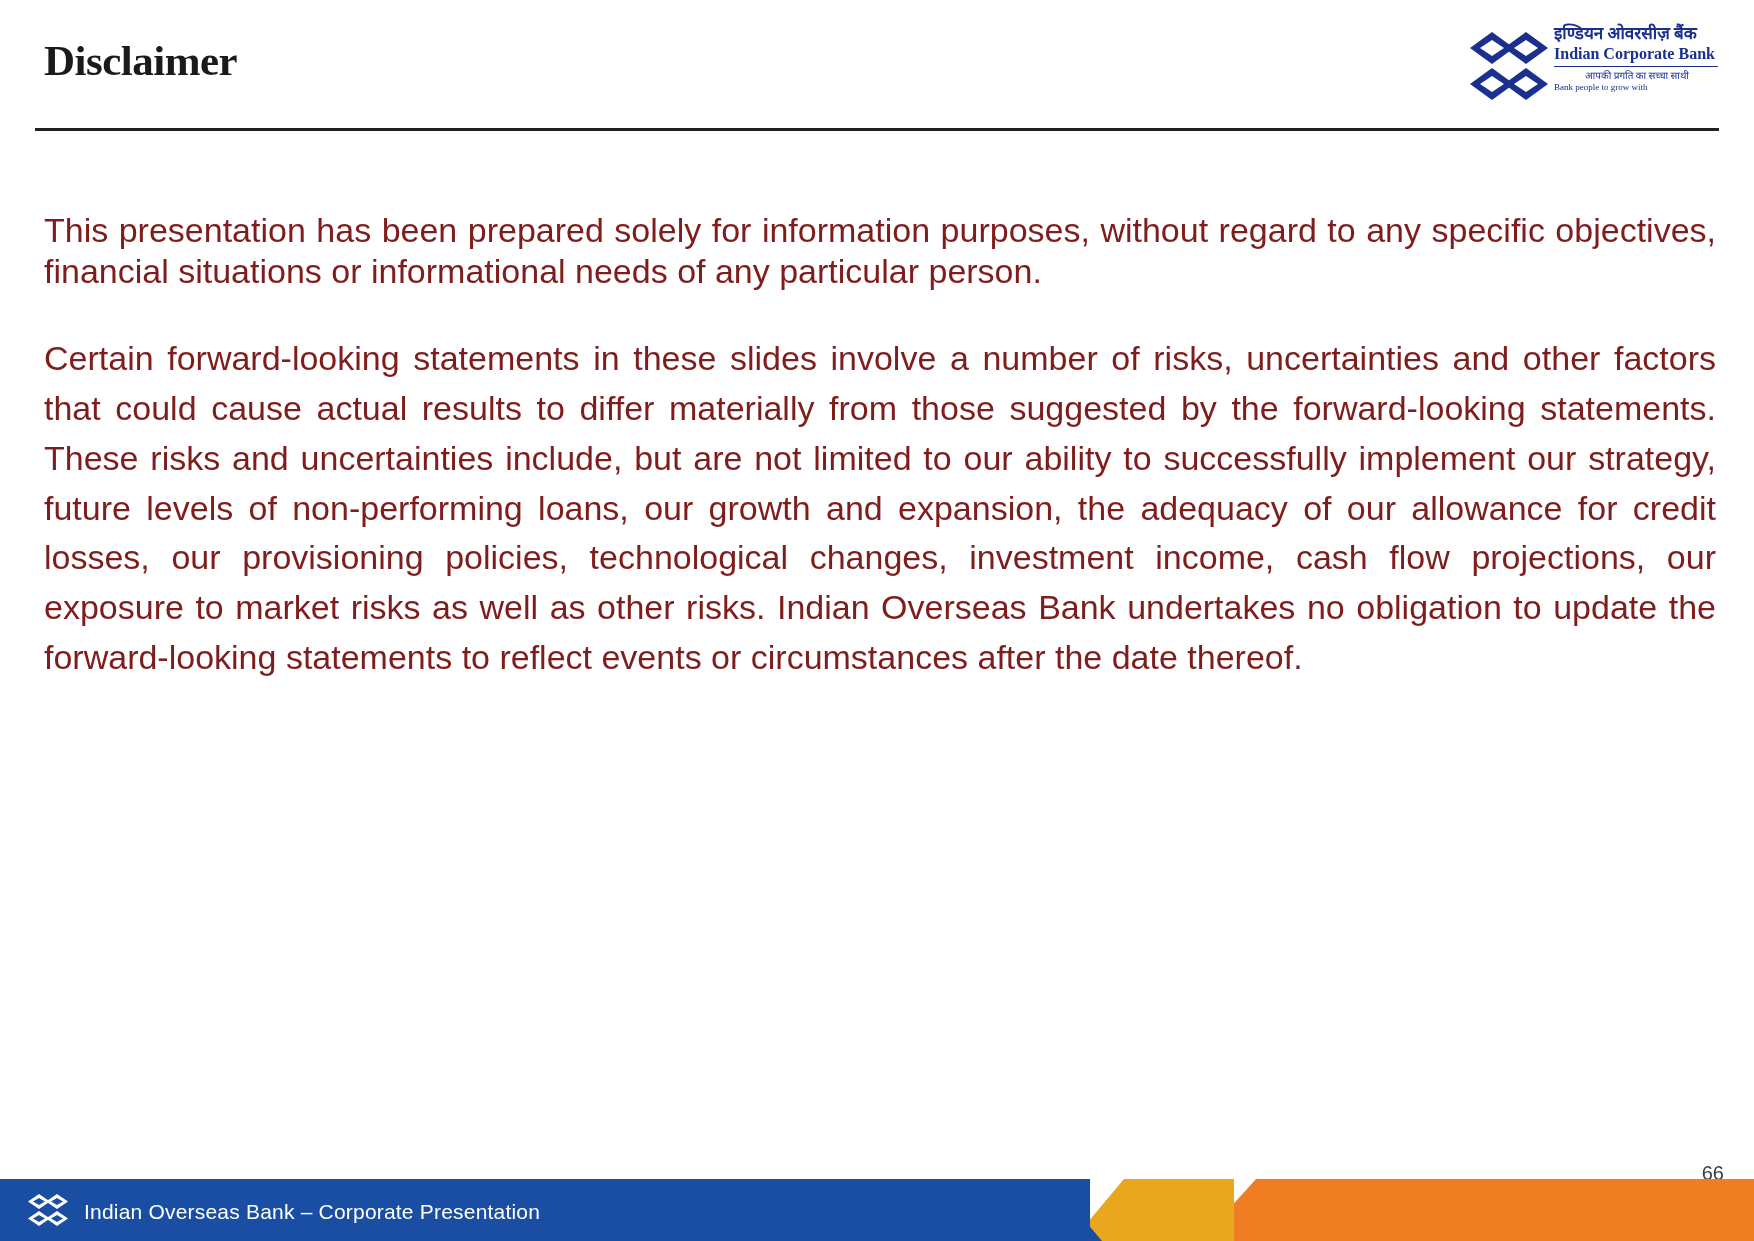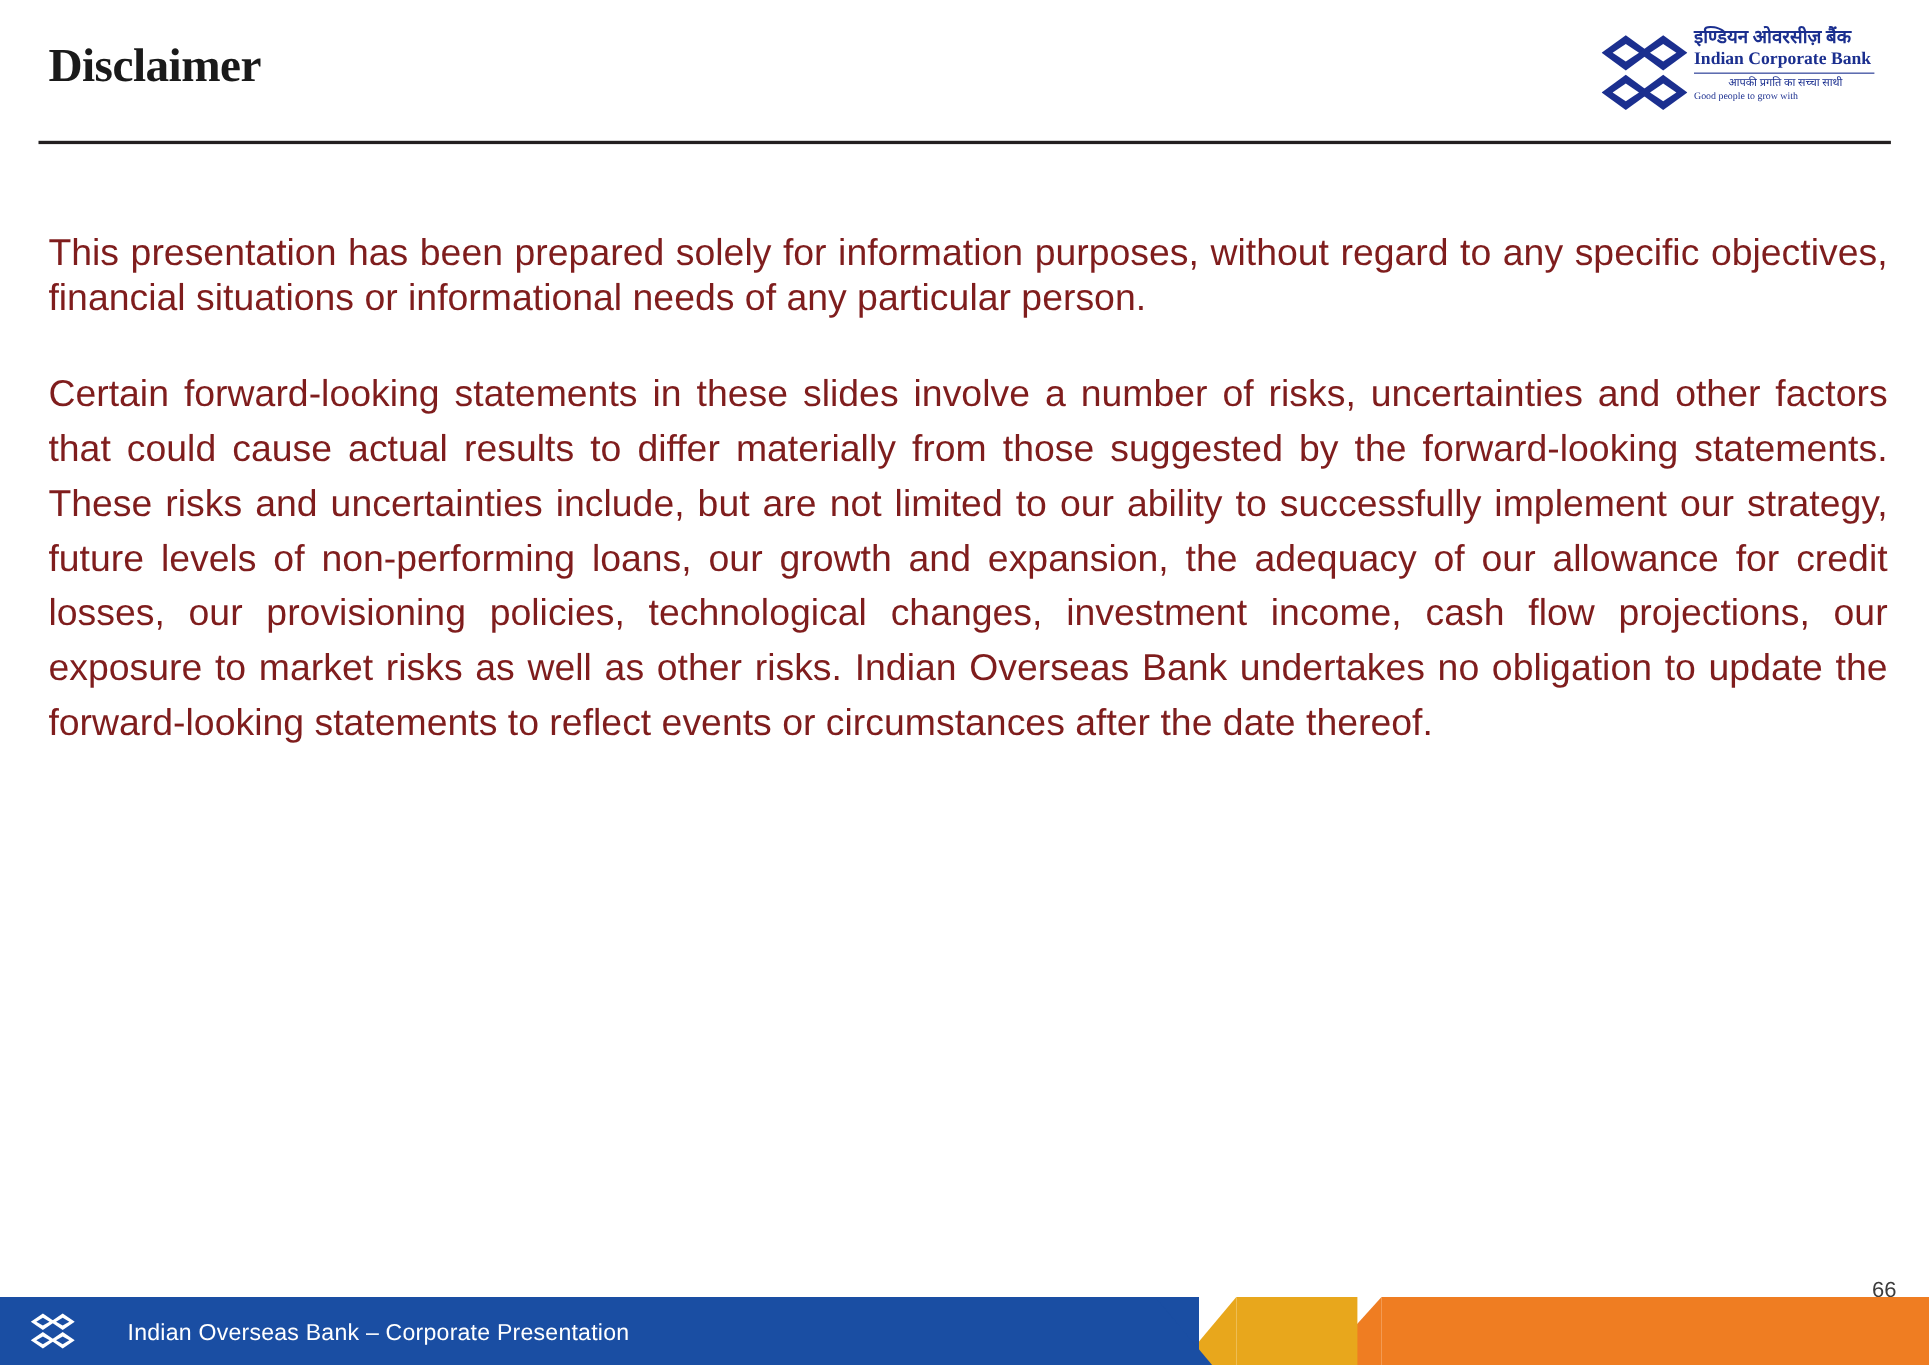--- a/index.html
+++ b/index.html
@@ -45,7 +45,7 @@
   
   .logo-block {
     position: absolute;
-    right: 48px;
+    right: 34px;
     top: 24px;
     width: 250px;
     height: 92px;

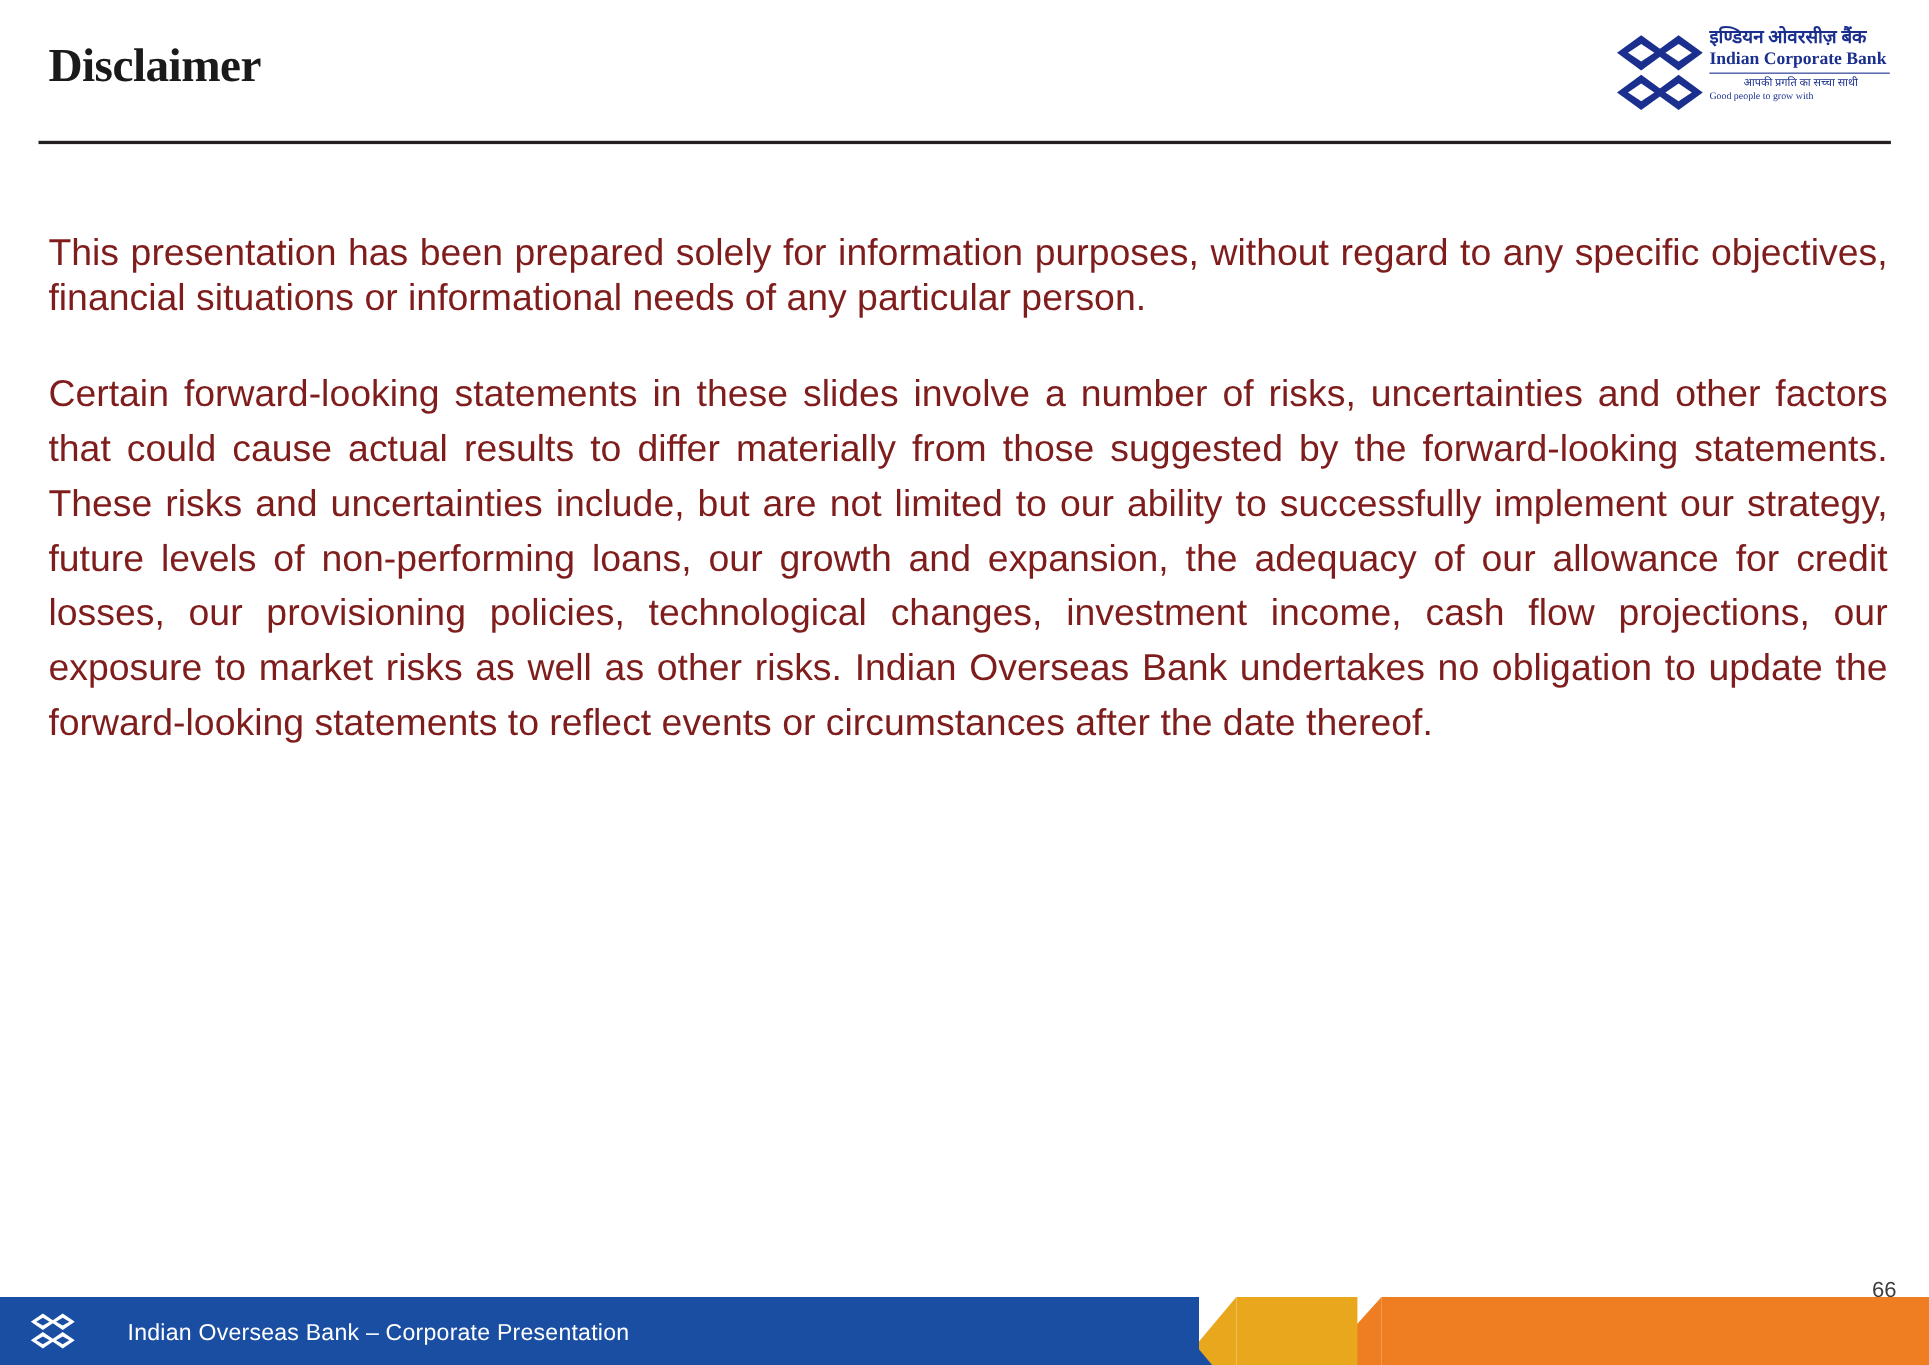--- a/index.html
+++ b/index.html
@@ -230,7 +230,7 @@
       <div class="logo-en">Indian Corporate Bank</div>
       <div class="logo-divider"></div>
       <div class="logo-hindi-small">आपकी प्रगति का सच्चा साथी</div>
-      <div class="logo-tag">Good people to grow with</div>
+      <div class="logo-tag">Bank people to grow with</div>
     </div>
   </div>
 

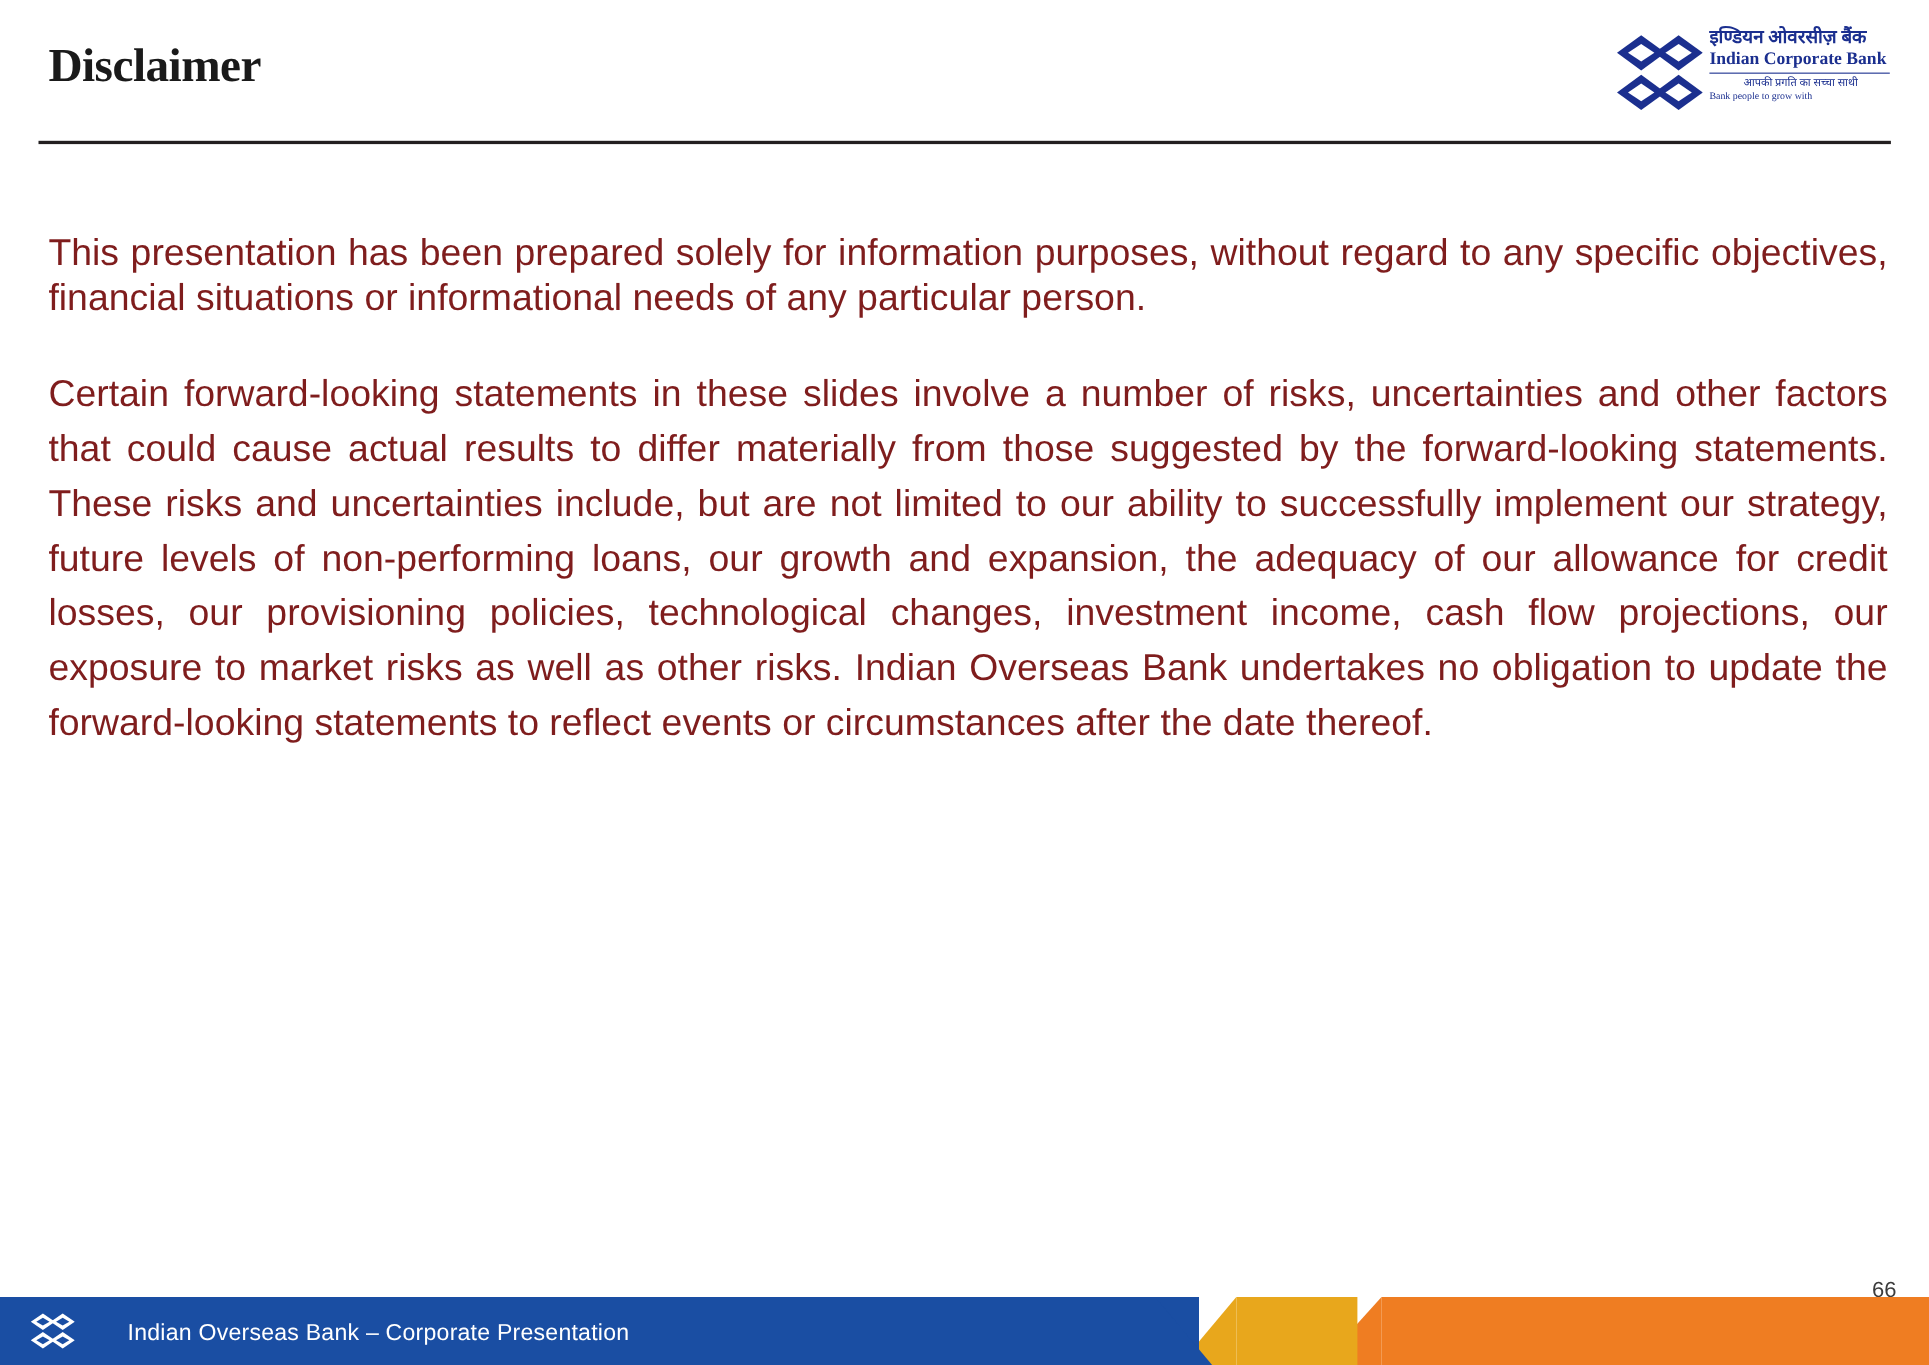--- a/index.html
+++ b/index.html
@@ -199,7 +199,6 @@
     font-size: 21px;
     color: #ffffff;
     letter-spacing: 0.2px;
-    margin-left: 32px;
   }
 </style>
 </head>

